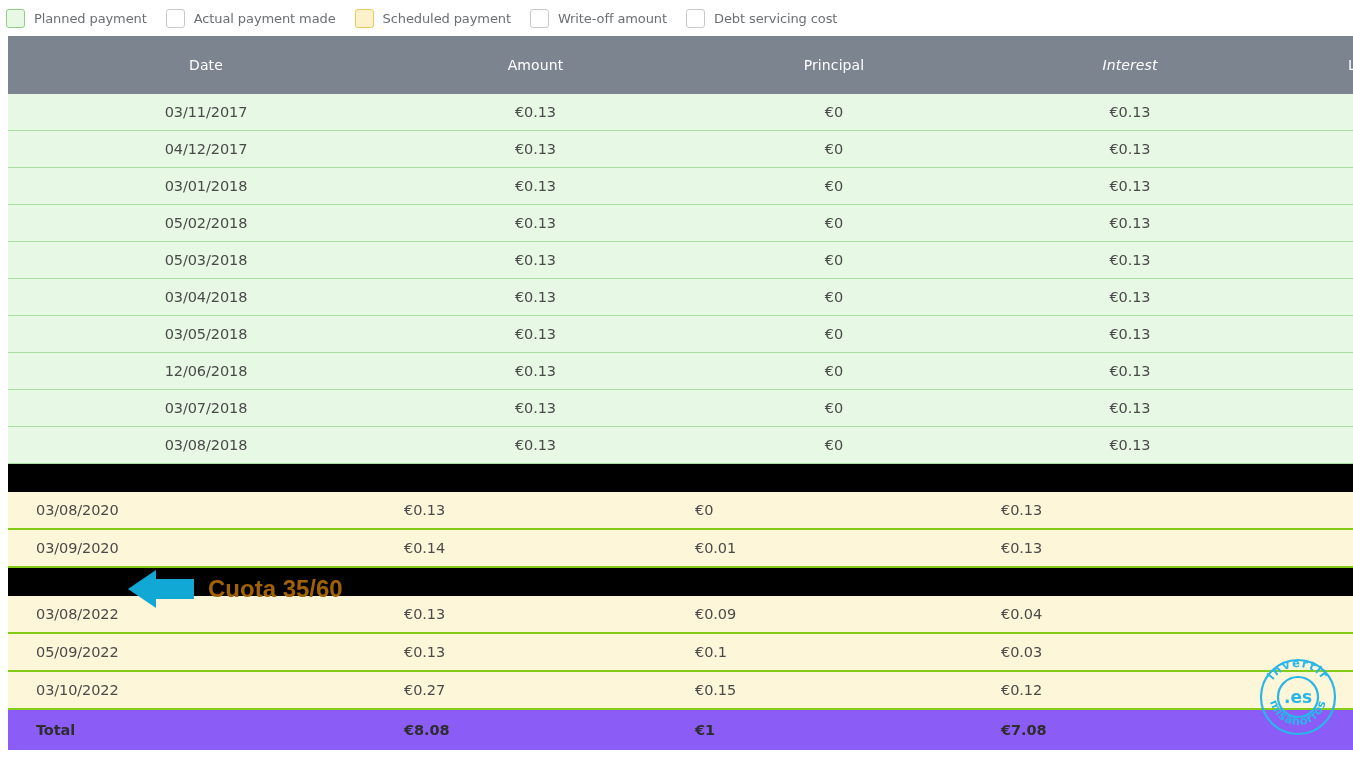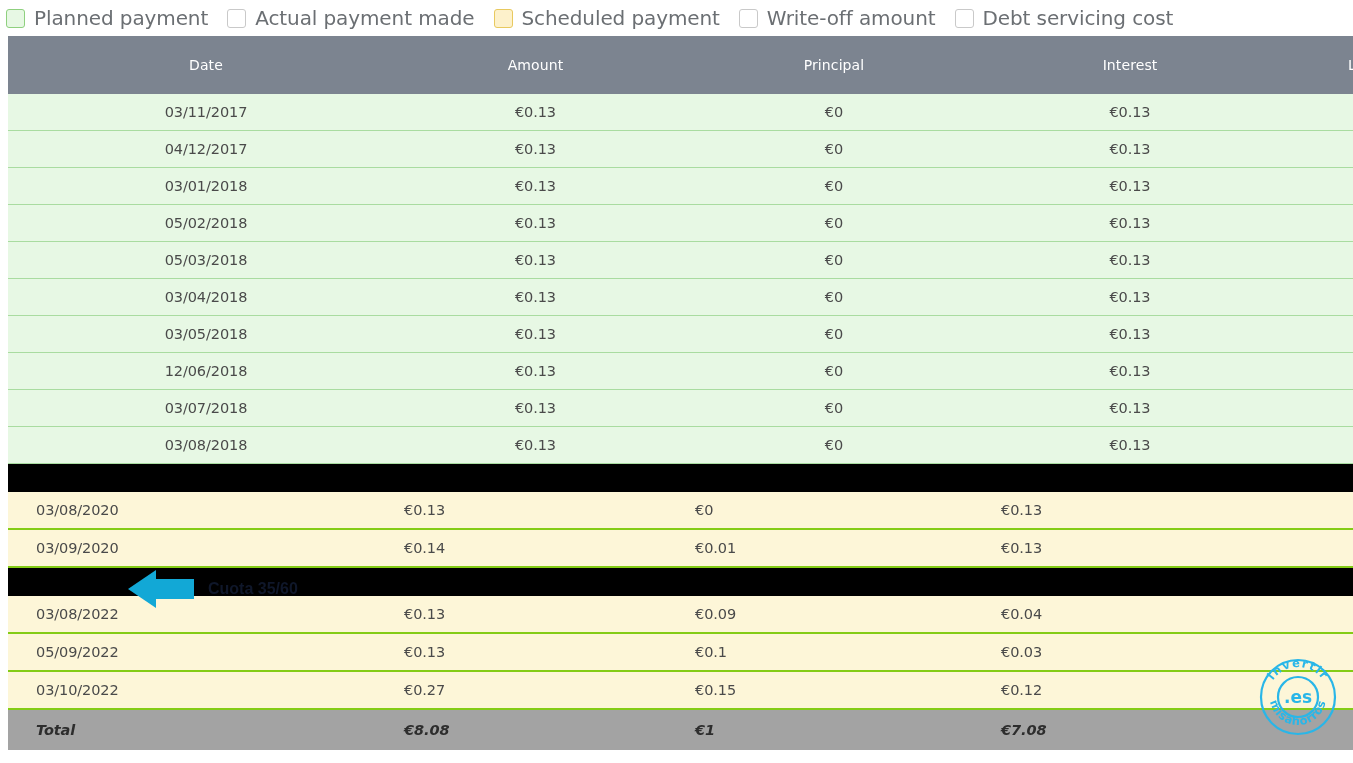--- a/index.html
+++ b/index.html
@@ -42,7 +42,7 @@
     background: #ffffff;
   }
   .legend-label {
-    font-size: 20px;
+    font-size: 13px;
     color: #6b6f73;
     letter-spacing: -0.1px;
   }

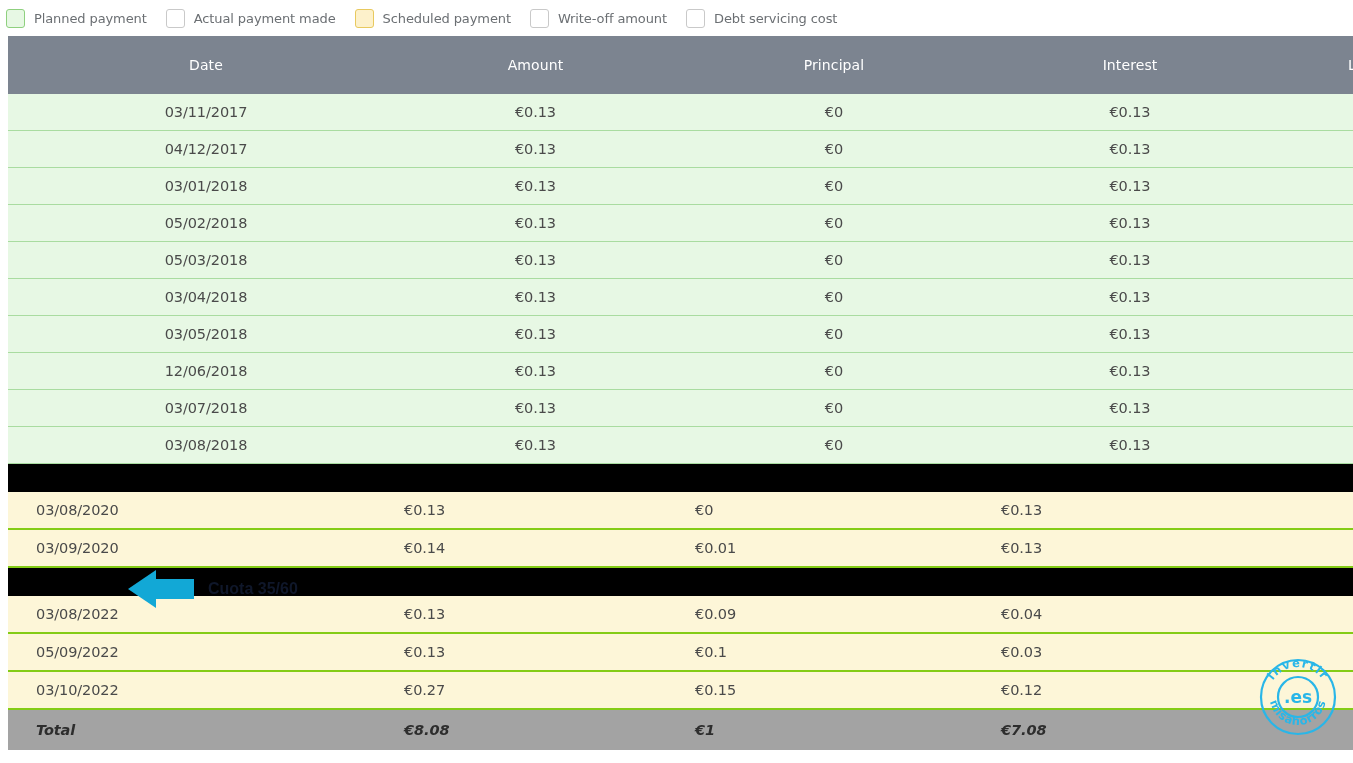--- a/index.html
+++ b/index.html
@@ -72,7 +72,7 @@
   table.sched th.c-date    { width: 340px; }
   table.sched th.c-amount  { width: 263px; }
   table.sched th.c-princ   { width: 278px; }
-  table.sched th.c-int     { width: 258px; }
+  table.sched th.c-int     { width: 258px; font-style: italic; }
   table.sched th.c-late    { width: 206px; }
 
   table.sched td {

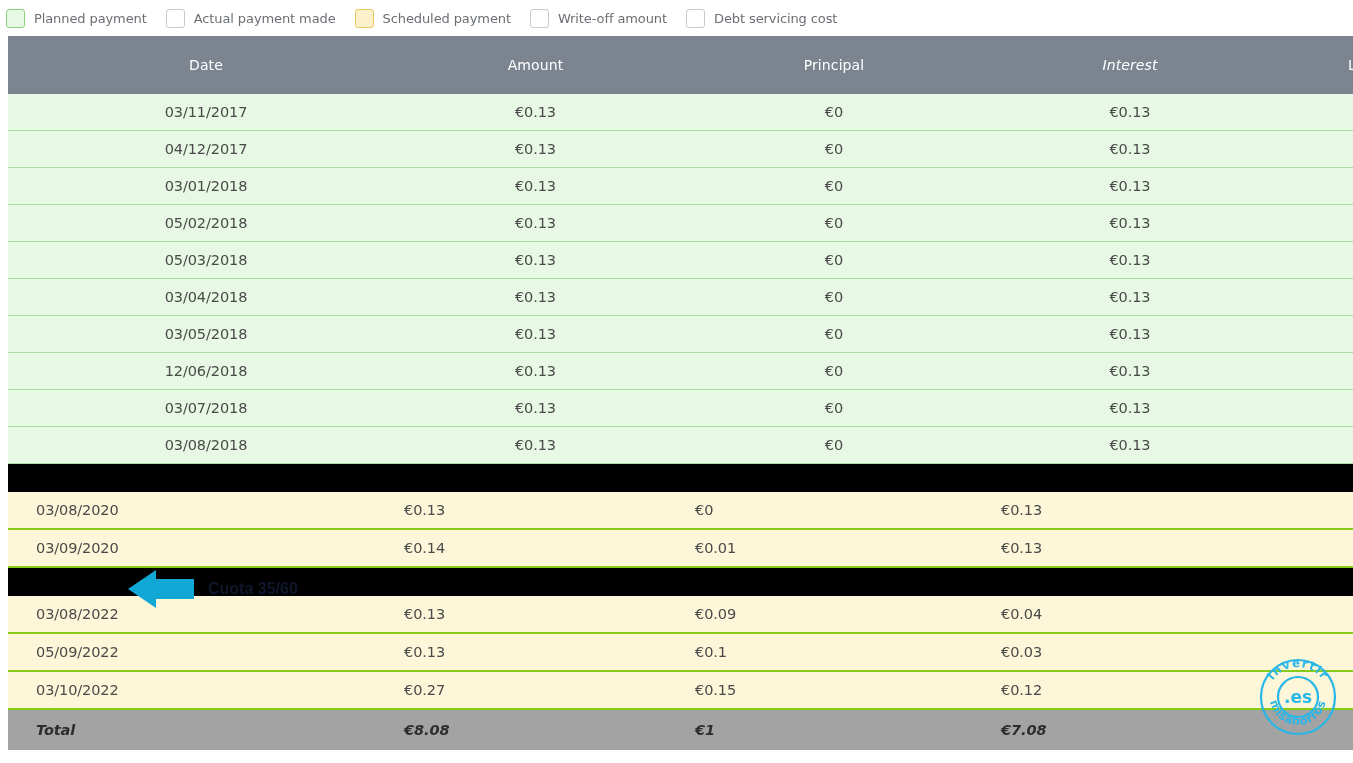--- a/index.html
+++ b/index.html
@@ -144,9 +144,9 @@
   .annot-text {
     margin-left: 14px;
     font-family: "Liberation Sans", "DejaVu Sans", sans-serif;
-    font-size: 16px;
+    font-size: 24px;
     font-weight: bold;
-    color: #0f172a;
+    color: #a16207;
     white-space: nowrap;
   }
 

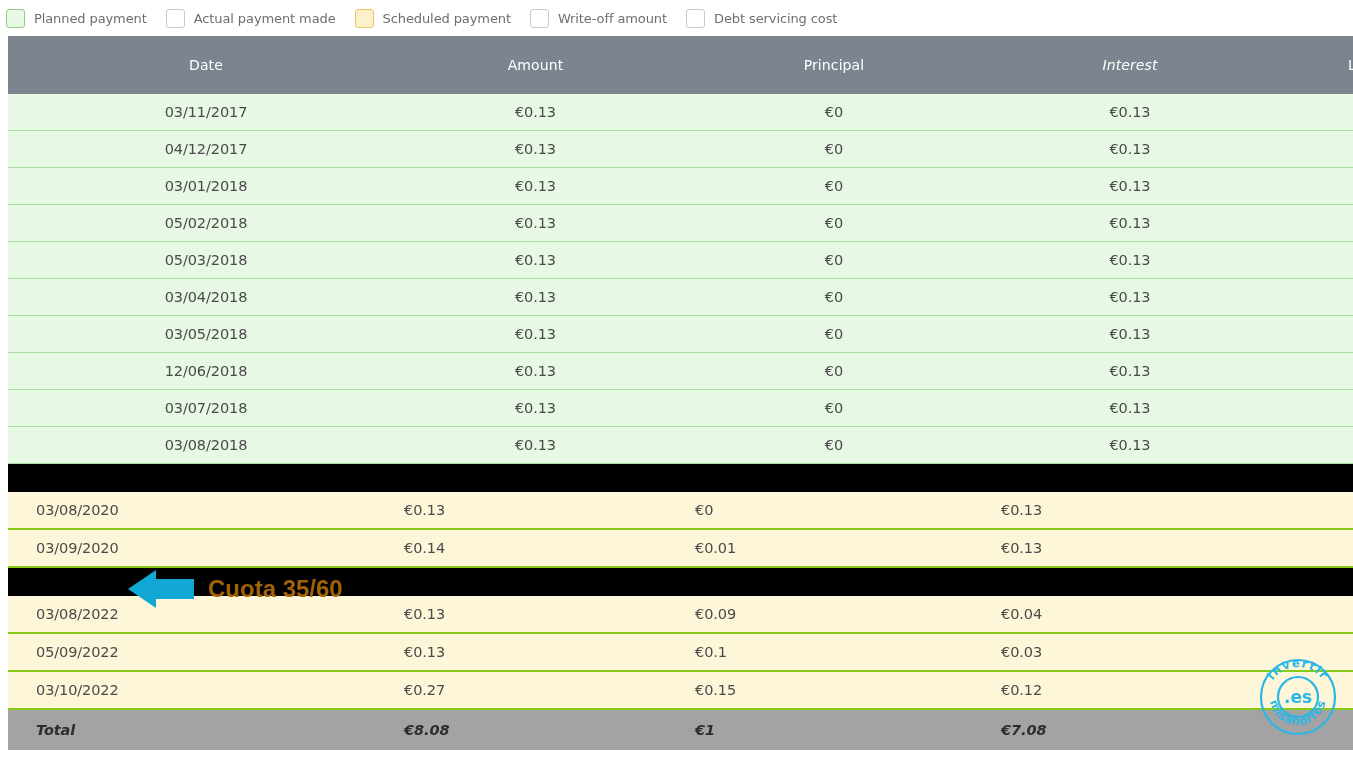--- a/index.html
+++ b/index.html
@@ -94,12 +94,11 @@
     border-bottom: 2px solid #84cc16;
   }
   tr.row-total td {
-    background: #a3a3a3;
+    background: #8b5cf6;
     font-weight: bold;
     color: #2d2d2d;
     border-bottom: none;
     height: 40px;
-    font-style: italic;
   }
   tr.row-redact td {
     background: #000000;

